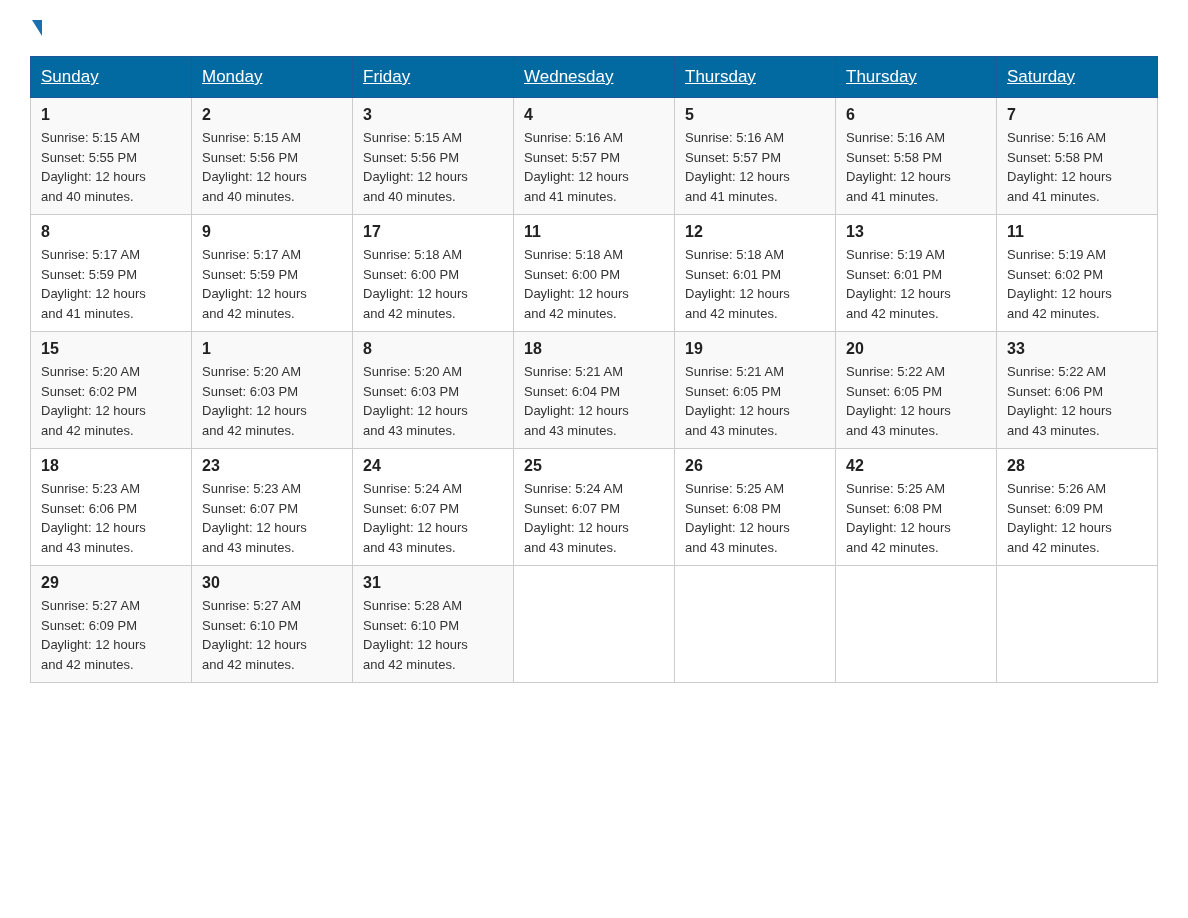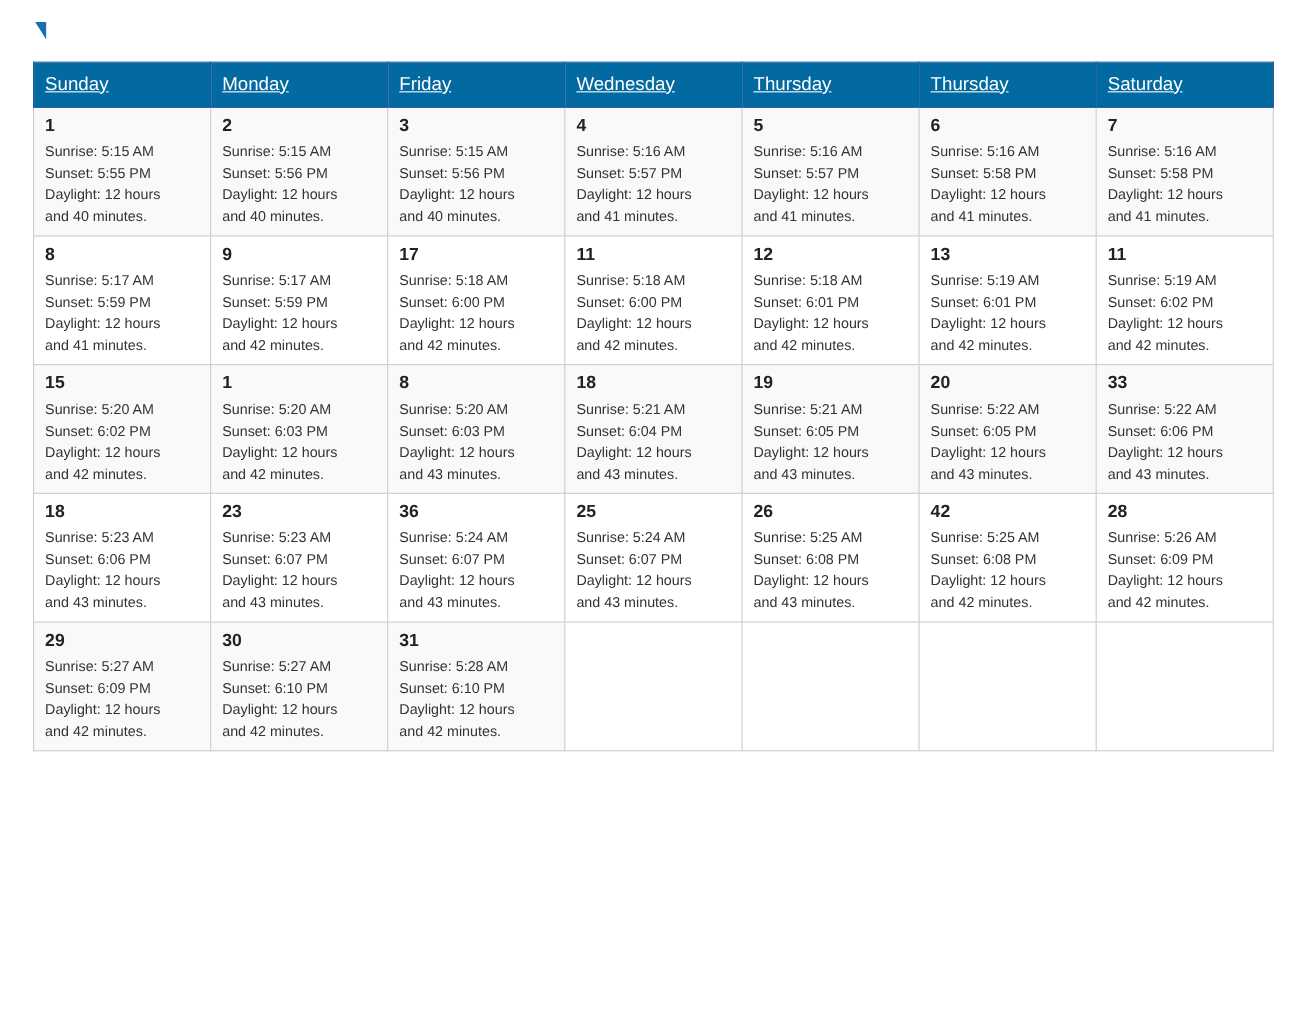--- a/index.html
+++ b/index.html
@@ -238,7 +238,7 @@
         <div class="day-info">Sunrise: 5:23 AM<br>Sunset: 6:07 PM<br>Daylight: 12 hours and&nbsp;43 minutes.</div>
       </td>
         <td>
-        <div class="day-number">36</div>
+        <div class="day-number">24</div>
         <div class="day-info">Sunrise: 5:24 AM<br>Sunset: 6:07 PM<br>Daylight: 12 hours and&nbsp;43 minutes.</div>
       </td>
         <td>

